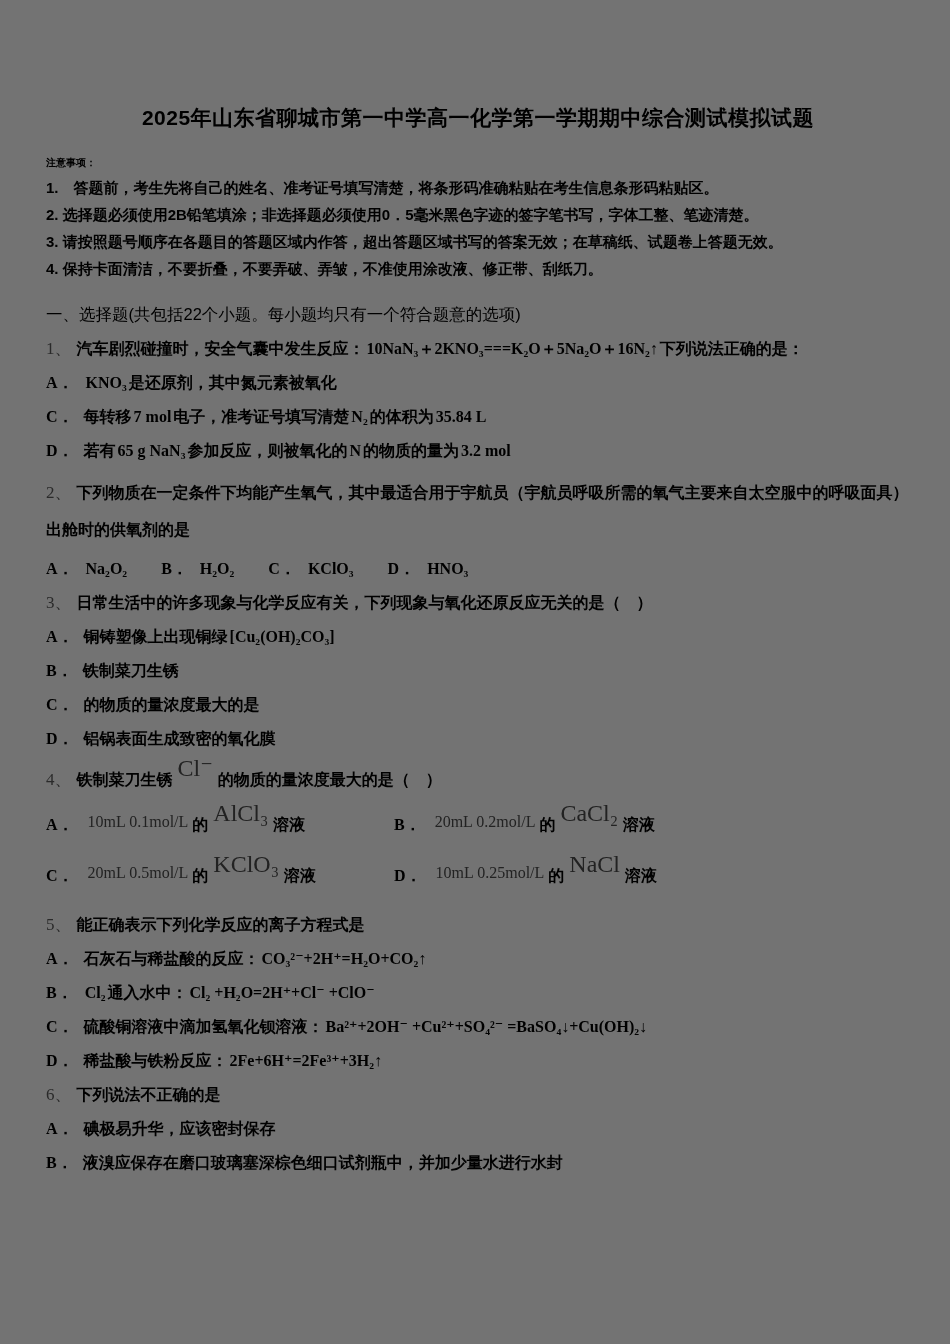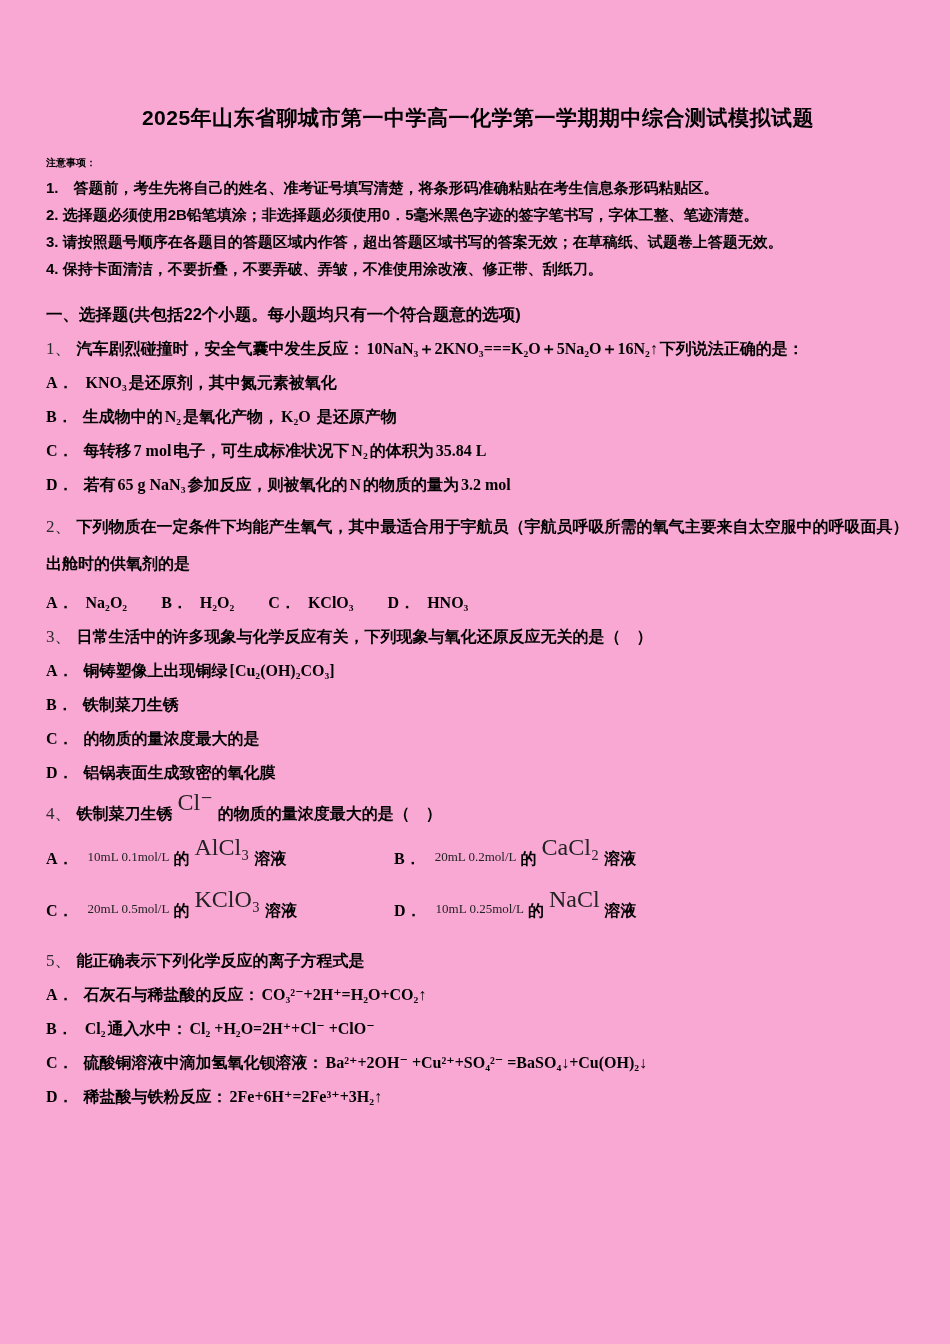--- a/index.html
+++ b/index.html
@@ -4,7 +4,7 @@
 <style>
   html,body{margin:0;padding:0;background:#ffffff;}
   body{width:950px;height:1344px;color:#000;font-family:"Liberation Sans","DejaVu Sans",sans-serif;overflow:hidden;}
-  .page{box-sizing:border-box;width:950px;height:1344px;padding:104px 40px 0 46px;background:#f9a8d4;}
+  .page{box-sizing:border-box;width:950px;height:1344px;padding:104px 40px 0 46px;background:#737373;}
   .title{text-align:center;font-size:21px;font-weight:700;letter-spacing:.5px;margin:0 0 24px 0;}
   .notice-heading{font-size:10px;font-weight:700;margin:0 0 9px 0;}
   .notice-item{font-size:15px;font-weight:700;line-height:18px;margin:0 0 9px 0;}

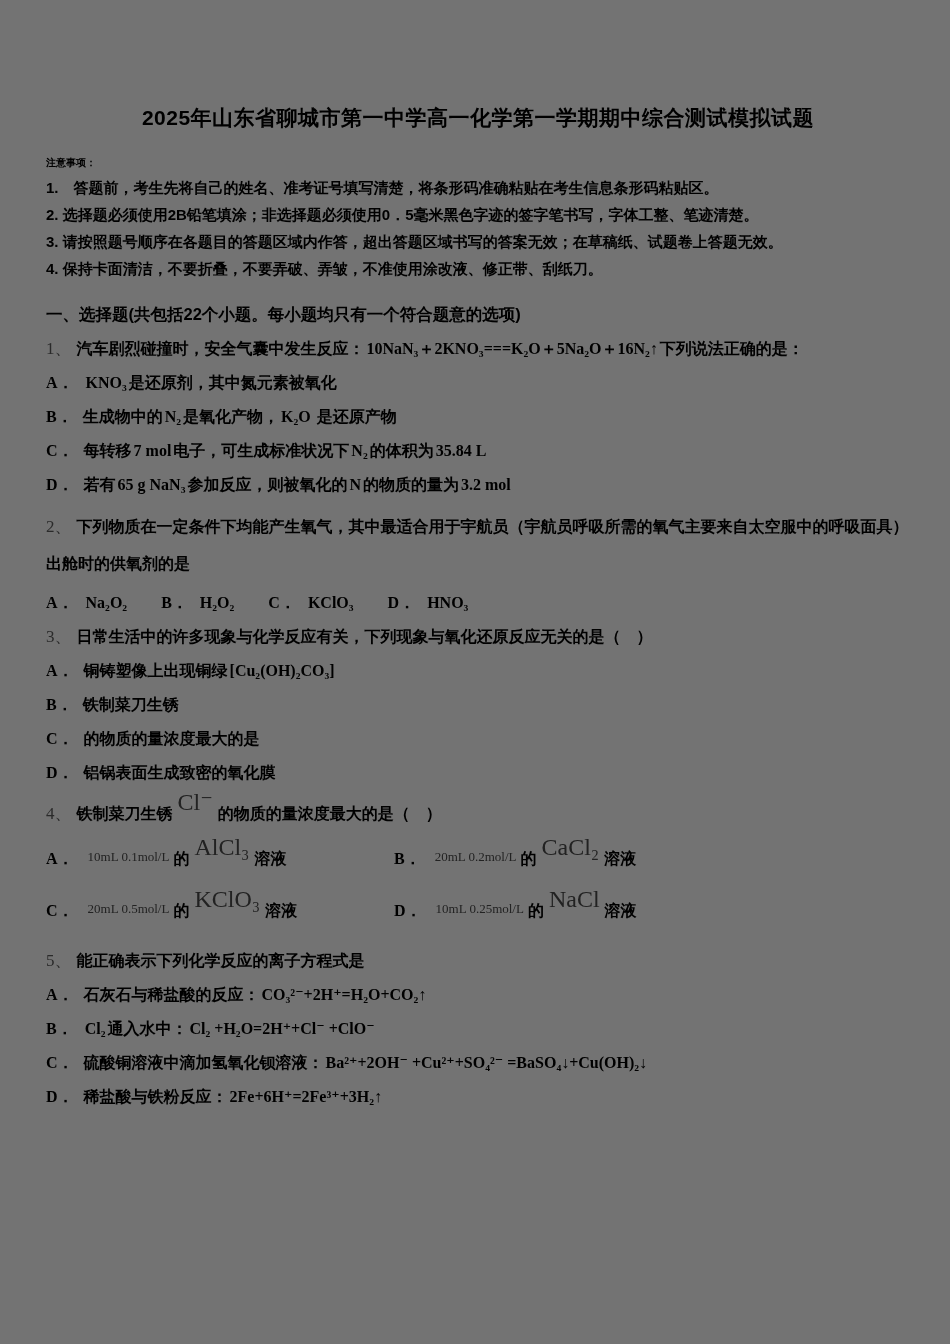--- a/index.html
+++ b/index.html
@@ -8,7 +8,7 @@
   .title{text-align:center;font-size:21px;font-weight:700;letter-spacing:.5px;margin:0 0 24px 0;}
   .notice-heading{font-size:10px;font-weight:700;margin:0 0 9px 0;}
   .notice-item{font-size:15px;font-weight:700;line-height:18px;margin:0 0 9px 0;}
-  .section-heading{font-size:16.5px;font-weight:700;margin:26px 0 12px 0;}
+  .section-heading{font-size:16.5px;font-weight:400;margin:26px 0 12px 0;}
   .question{margin:0;}
   .line{font-size:16px;line-height:21px;margin:0 0 13px 0;}
   .line.wrap{line-height:37px;margin-bottom:10px;max-width:878px;}

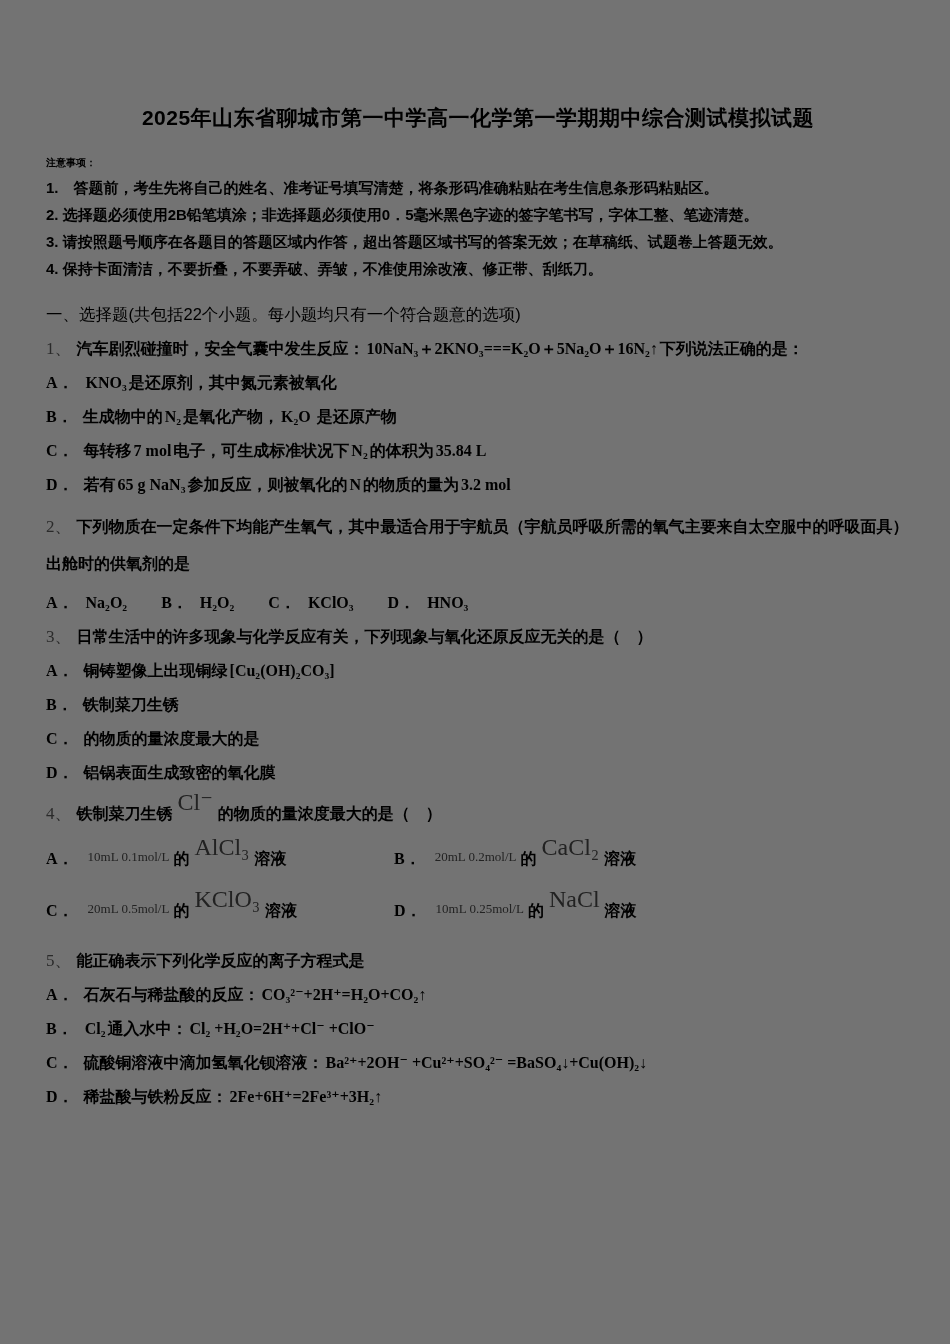--- a/index.html
+++ b/index.html
@@ -44,7 +44,6 @@
       <div class="question">
         <div class="line"><span class="seg-num">1、</span><span class="seg-cn">汽车剧烈碰撞时，安全气囊中发生反应：</span><span class="seg-f">10NaN₃＋2KNO₃===K₂O＋5Na₂O＋16N₂↑</span><span class="seg-cn">下列说法正确的是：</span></div>
         <div class="line"><span class="seg-opt">A．</span><span class="seg-f">KNO₃</span><span class="seg-cn">是还原剂，其中氮元素被氧化</span></div>
-        <div class="line"><span class="seg-opt">B．</span><span class="seg-cn">生成物中的</span><span class="seg-f">N₂</span><span class="seg-cn">是氧化产物，</span><span class="seg-f">K₂O </span><span class="seg-cn">是还原产物</span></div>
         <div class="line"><span class="seg-opt">C．</span><span class="seg-cn">每转移</span><span class="seg-f">7 mol</span><span class="seg-cn">电子，可生成标准状况下</span><span class="seg-f">N₂</span><span class="seg-cn">的体积为</span><span class="seg-f">35.84 L</span></div>
         <div class="line"><span class="seg-opt">D．</span><span class="seg-cn">若有</span><span class="seg-f">65 g NaN₃</span><span class="seg-cn">参加反应，则被氧化的</span><span class="seg-f">N</span><span class="seg-cn">的物质的量为</span><span class="seg-f">3.2 mol</span></div>
       </div>

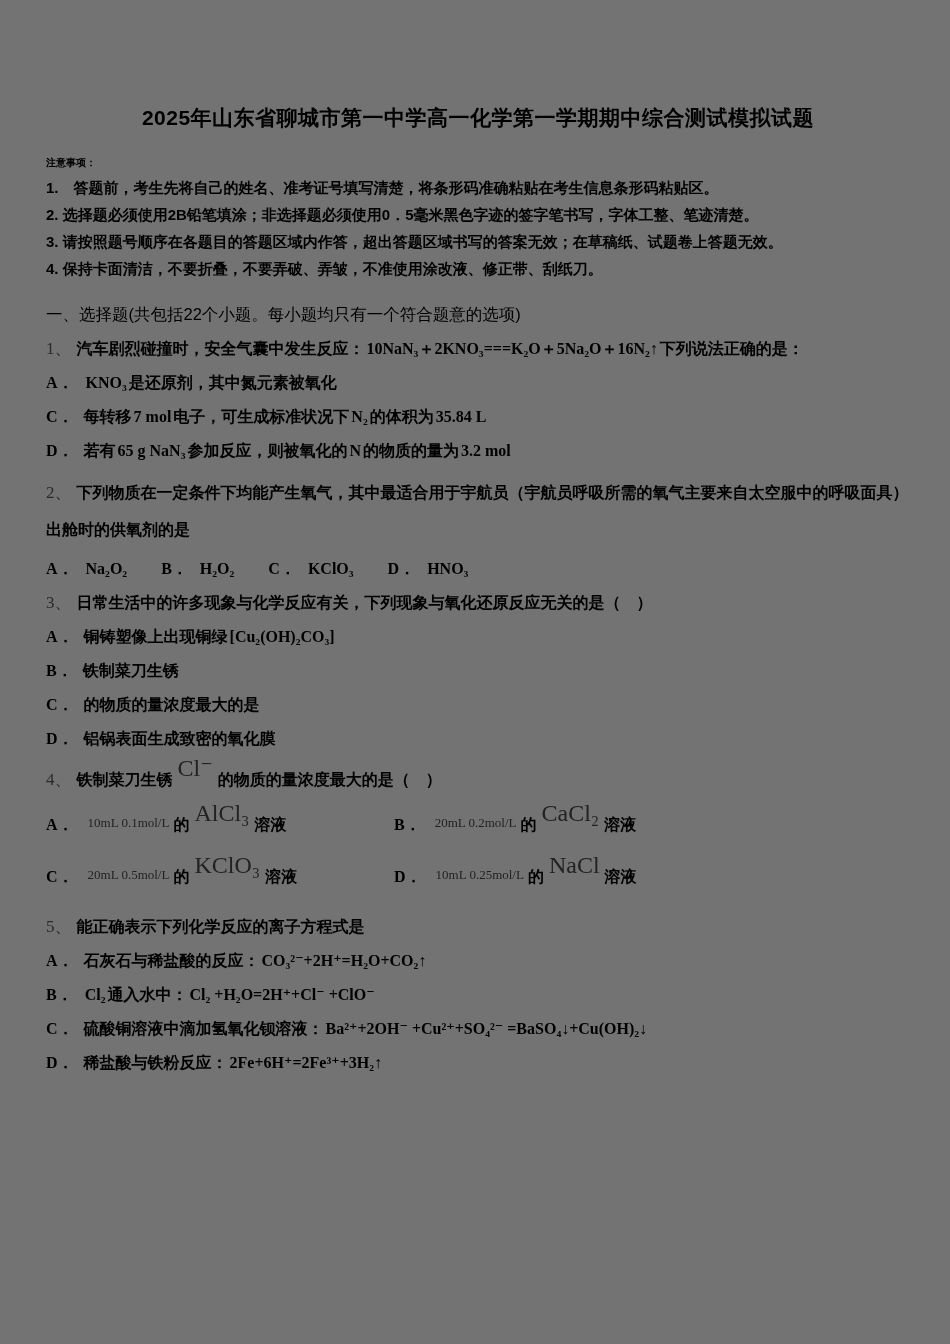--- a/index.html
+++ b/index.html
@@ -44,7 +44,7 @@
       <div class="question">
         <div class="line"><span class="seg-num">1、</span><span class="seg-cn">汽车剧烈碰撞时，安全气囊中发生反应：</span><span class="seg-f">10NaN₃＋2KNO₃===K₂O＋5Na₂O＋16N₂↑</span><span class="seg-cn">下列说法正确的是：</span></div>
         <div class="line"><span class="seg-opt">A．</span><span class="seg-f">KNO₃</span><span class="seg-cn">是还原剂，其中氮元素被氧化</span></div>
-        <div class="line"><span class="seg-opt">C．</span><span class="seg-cn">每转移</span><span class="seg-f">7 mol</span><span class="seg-cn">电子，可生成标准状况下</span><span class="seg-f">N₂</span><span class="seg-cn">的体积为</span><span class="seg-f">35.84 L</span></div>
+        <div class="line"><span class="seg-opt">C．</span><span class="seg-cn">每转移</span><span class="seg-f">7 mol</span><span class="seg-cn">电子，准考证号填写清楚</span><span class="seg-f">N₂</span><span class="seg-cn">的体积为</span><span class="seg-f">35.84 L</span></div>
         <div class="line"><span class="seg-opt">D．</span><span class="seg-cn">若有</span><span class="seg-f">65 g NaN₃</span><span class="seg-cn">参加反应，则被氧化的</span><span class="seg-f">N</span><span class="seg-cn">的物质的量为</span><span class="seg-f">3.2 mol</span></div>
       </div>
       <div class="question">

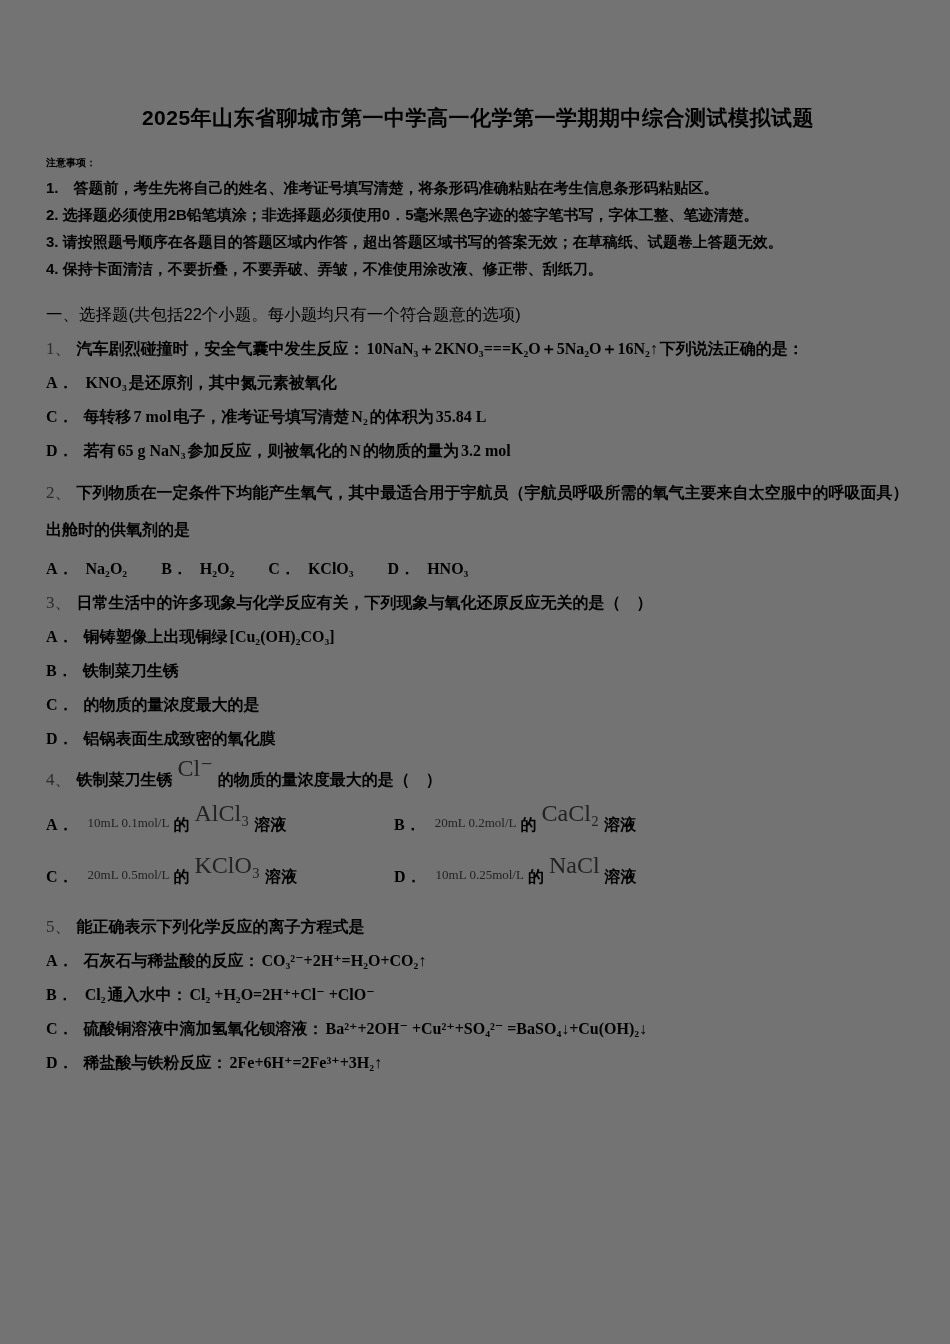--- a/index.html
+++ b/index.html
@@ -21,7 +21,7 @@
   .seg-opt{font-family:"Liberation Serif","DejaVu Serif",serif;font-weight:700;margin-right:10px;}
   .line .seg-opt:not(:first-child){margin-left:32px;}
   .seg-f{font-family:"Liberation Serif","DejaVu Serif",serif;font-weight:700;margin:0 2px;}
-  .seg-fl{font-family:"Liberation Serif","DejaVu Serif",serif;font-weight:400;font-size:13px;color:#222;position:relative;top:-3px;margin:0 4px;}
+  .seg-fl{font-family:"Liberation Serif","DejaVu Serif",serif;font-weight:400;font-size:16px;color:#222;position:relative;top:-3px;margin:0 4px;}
   .seg-flr{font-family:"Liberation Serif","DejaVu Serif",serif;font-weight:400;font-size:24px;color:#222;position:relative;top:-9px;margin:0 5px;}
 </style>
 </head>

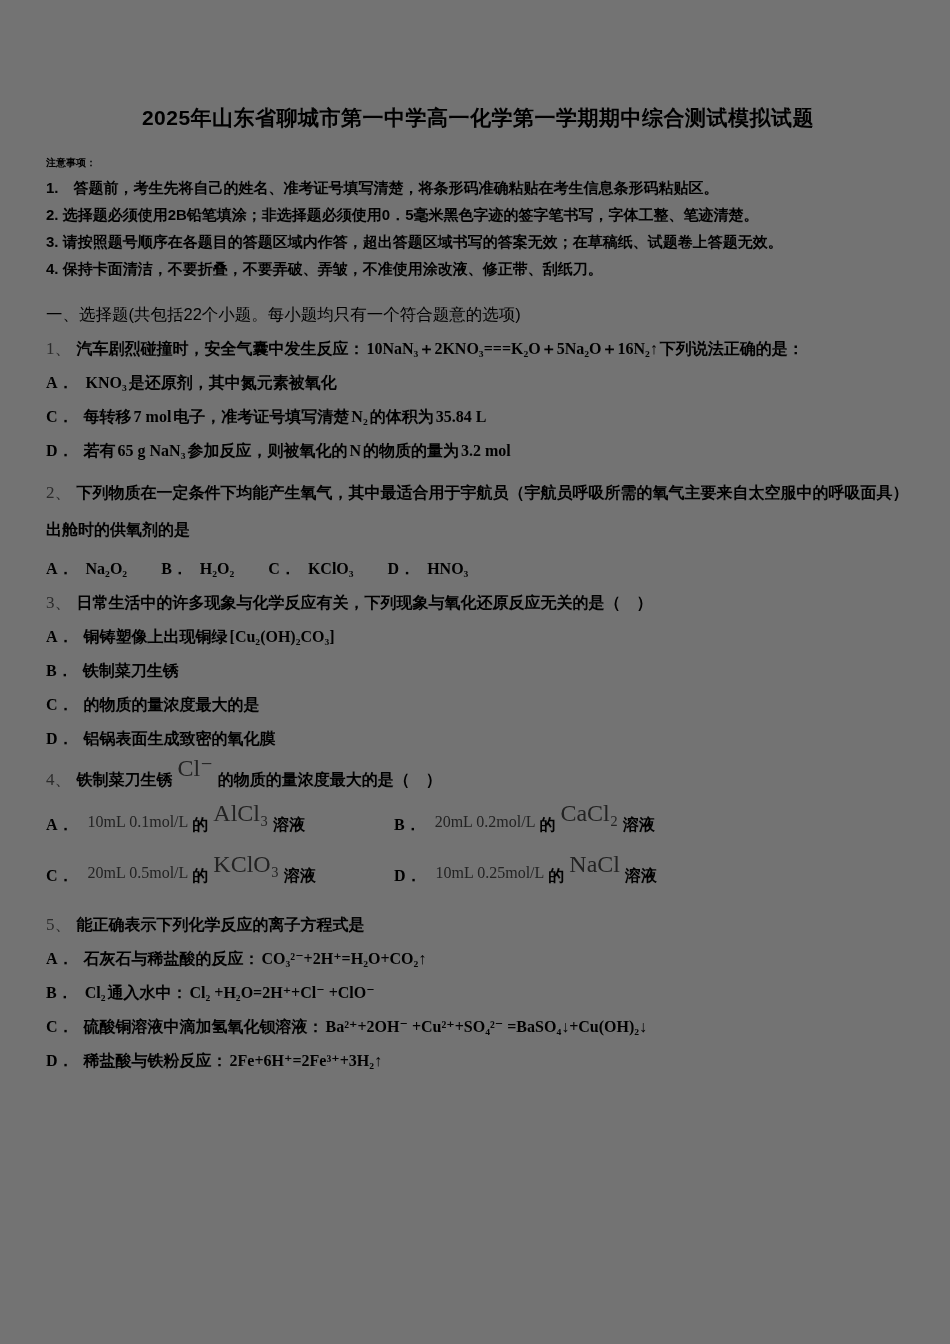--- a/index.html
+++ b/index.html
@@ -76,6 +76,11 @@
         <div class="line"><span class="seg-opt">C．</span><span class="seg-cn">硫酸铜溶液中滴加氢氧化钡溶液：</span><span class="seg-f">Ba²⁺+2OH⁻ +Cu²⁺+SO₄²⁻ =BaSO₄↓+Cu(OH)₂↓</span></div>
         <div class="line"><span class="seg-opt">D．</span><span class="seg-cn">稀盐酸与铁粉反应：</span><span class="seg-f">2Fe+6H⁺=2Fe³⁺+3H₂↑</span></div>
       </div>
+      <div class="question">
+        <div class="line"><span class="seg-num">6、</span><span class="seg-cn">下列说法不正确的是</span></div>
+        <div class="line"><span class="seg-opt">A．</span><span class="seg-cn">碘极易升华，应该密封保存</span></div>
+        <div class="line"><span class="seg-opt">B．</span><span class="seg-cn">液溴应保存在磨口玻璃塞深棕色细口试剂瓶中，并加少量水进行水封</span></div>
+      </div>
     </div>
 </div>
 

